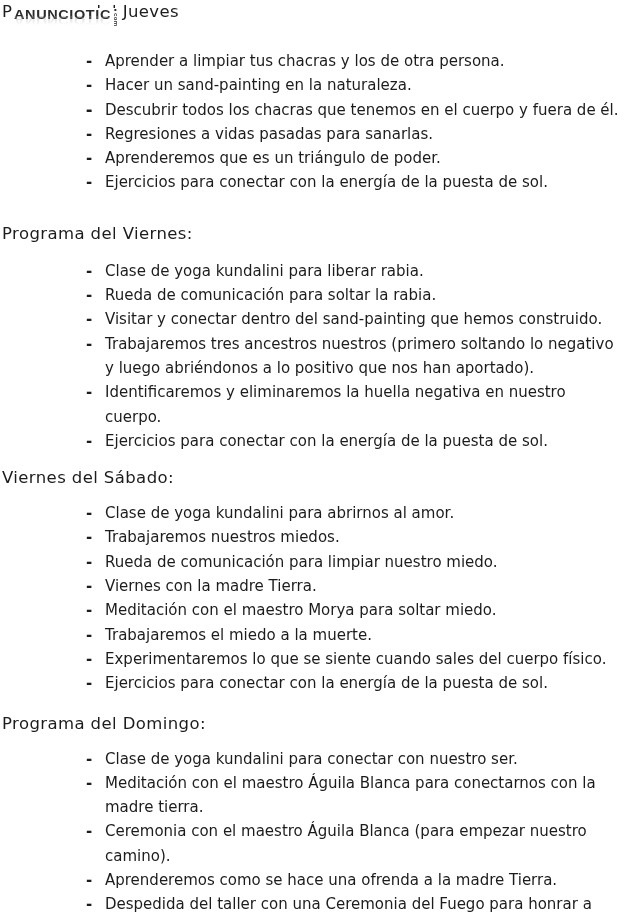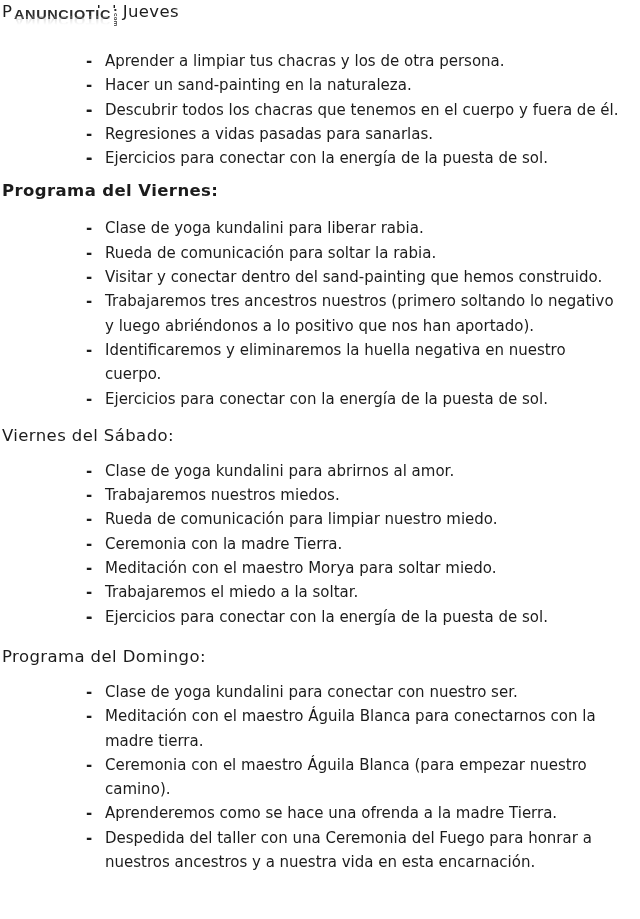--- a/index.html
+++ b/index.html
@@ -137,7 +137,7 @@
     <li><span class="dash">-</span></li>
     <li><span class="dash">-</span><span>Descubrir todos los chacras que tenemos en el cuerpo y fuera de él.</span></li>
     <li><span class="dash">-</span><span>Regresiones a vidas pasadas para sanarlas.</span></li>
-    <li><span class="dash">-</span></li>
+    <li><span class="dash">-</span><span>Aprenderemos que es un triángulo de poder.</span></li>
     <li><span class="dash">-</span><span>Ejercicios para conectar con la energía de la puesta de sol.</span></li>
   </ul>
 

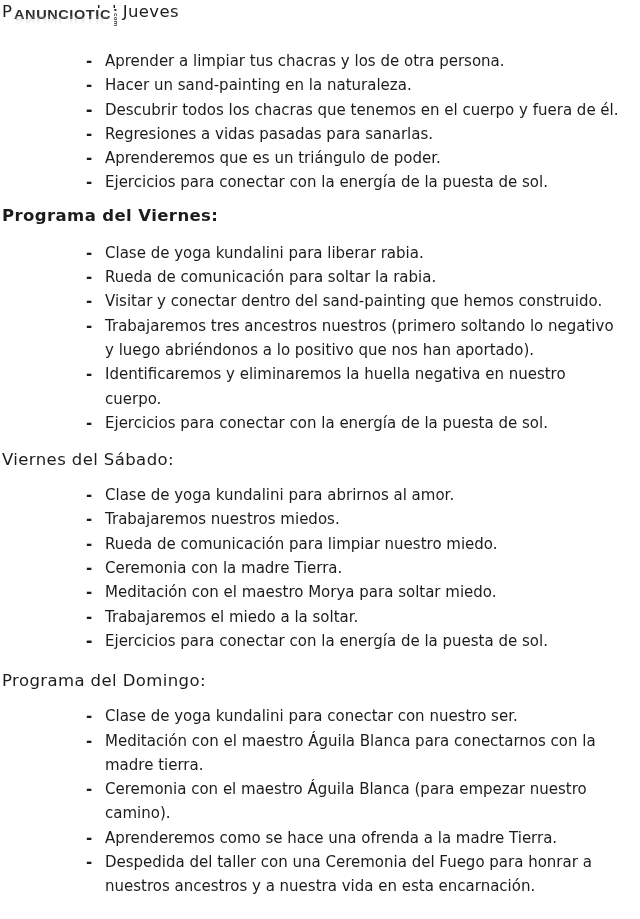--- a/index.html
+++ b/index.html
@@ -33,7 +33,7 @@
     white-space:nowrap;
   }
   .doc-heading.first{position:relative;}
-  .heading-viernes{margin-top:11px;font-weight:bold;}
+  .heading-viernes{margin-top:29px;}
   .heading-sabado{margin-top:15px;}
   .heading-domingo{margin-top:18px;}
   .program-list{

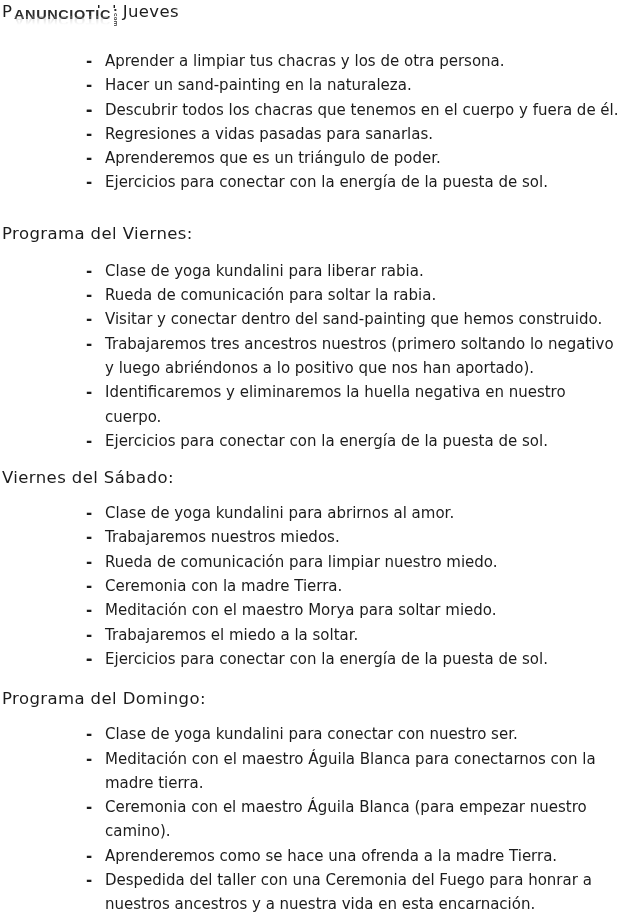--- a/index.html
+++ b/index.html
@@ -156,7 +156,7 @@
     <li><span class="dash">-</span><span>Clase de yoga kundalini para abrirnos al amor.</span></li>
     <li><span class="dash">-</span><span>Trabajaremos nuestros miedos.</span></li>
     <li><span class="dash">-</span><span>Rueda de comunicación para limpiar nuestro miedo.</span></li>
-    <li><span class="dash">-</span><span>Ceremonia con la madre Tierra.</span></li>
+    <li><span class="dash">-</span><span>Viernes con la madre Tierra.</span></li>
     <li><span class="dash">-</span><span>Meditación con el maestro Morya para soltar miedo.</span></li>
     <li><span class="dash">-</span><span>Trabajaremos el miedo a la soltar.</span></li>
     <li><span class="dash">-</span></li>

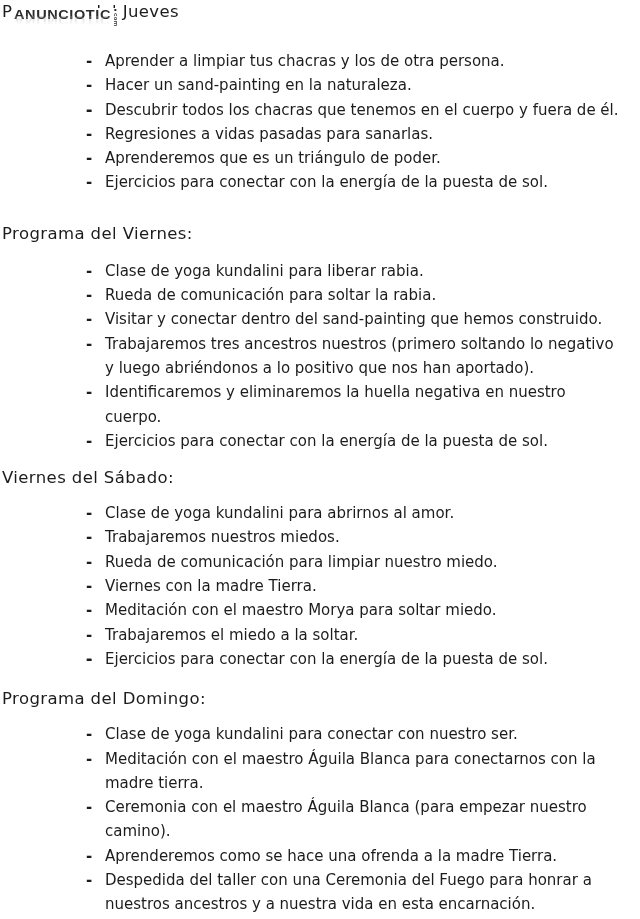--- a/index.html
+++ b/index.html
@@ -158,7 +158,7 @@
     <li><span class="dash">-</span><span>Rueda de comunicación para limpiar nuestro miedo.</span></li>
     <li><span class="dash">-</span><span>Viernes con la madre Tierra.</span></li>
     <li><span class="dash">-</span><span>Meditación con el maestro Morya para soltar miedo.</span></li>
-    <li><span class="dash">-</span><span>Trabajaremos el miedo a la soltar.</span></li>
+    <li><span class="dash">-</span><span>Trabajaremos el miedo a la muerte.</span></li>
     <li><span class="dash">-</span></li>
     <li><span class="dash">-</span><span>Ejercicios para conectar con la energía de la puesta de sol.</span></li>
   </ul>

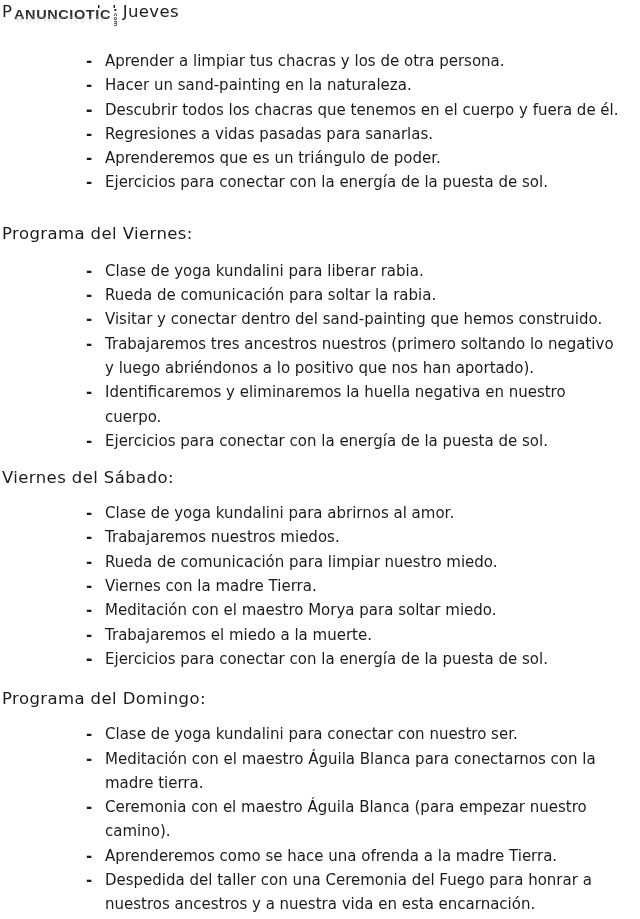--- a/index.html
+++ b/index.html
@@ -159,7 +159,7 @@
     <li><span class="dash">-</span><span>Viernes con la madre Tierra.</span></li>
     <li><span class="dash">-</span><span>Meditación con el maestro Morya para soltar miedo.</span></li>
     <li><span class="dash">-</span><span>Trabajaremos el miedo a la muerte.</span></li>
-    <li><span class="dash">-</span></li>
+    <li><span class="dash">-</span><span>Experimentaremos lo que se siente cuando sales del cuerpo físico.</span></li>
     <li><span class="dash">-</span><span>Ejercicios para conectar con la energía de la puesta de sol.</span></li>
   </ul>
 

